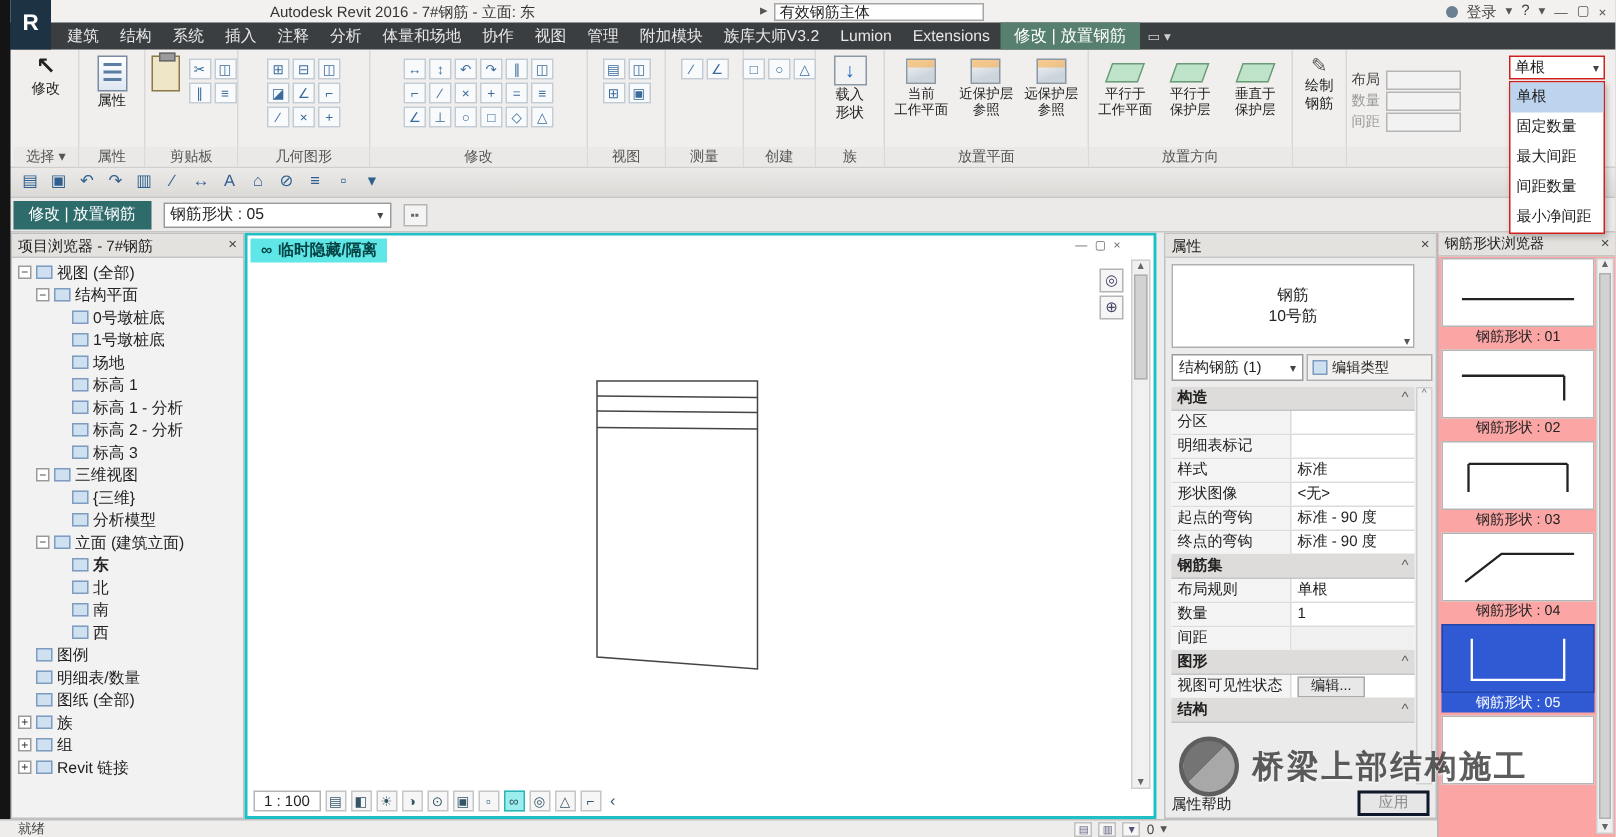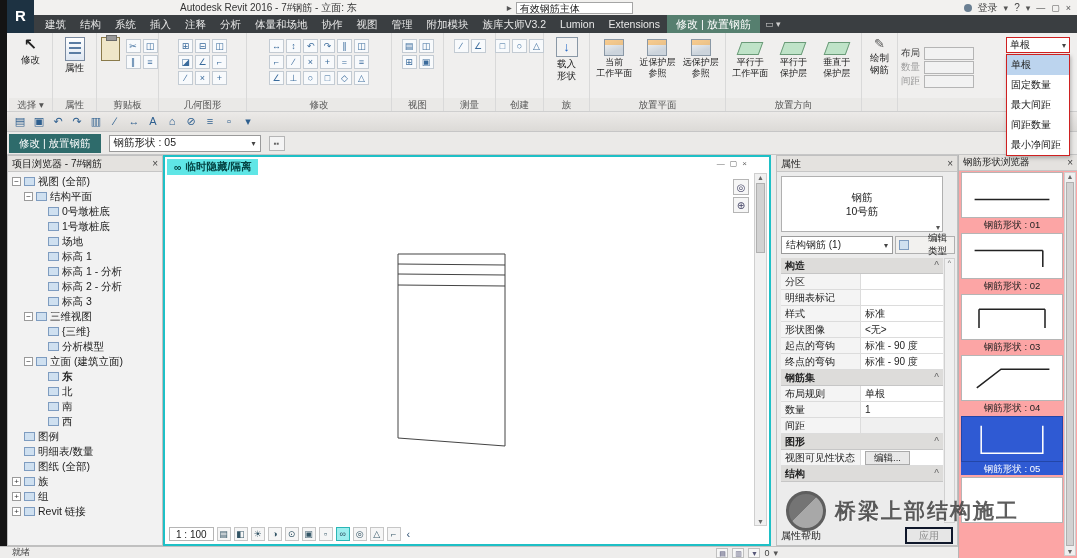--- a/index.html
+++ b/index.html
@@ -13,7 +13,7 @@
 #appbtn{left:7px;top:0;width:27px;height:33px;background:#1d3242;color:#fff;font-weight:bold;font-size:15px;text-align:center;line-height:31px;z-index:9}
 .tb-title{margin-left:180px;color:#333;white-space:nowrap}
 .tb-arrow{margin-left:150px;color:#555}
-.tb-search{margin-left:4px;width:117px;height:12px;background:#fff;border:1px solid #a5a5a5;line-height:11px;padding:0 3px;overflow:hidden;white-space:nowrap}
+.tb-search{margin-left:4px;width:140px;height:12px;background:#fff;border:1px solid #a5a5a5;line-height:11px;padding:0 3px;overflow:hidden;white-space:nowrap}
 .tb-icons{margin-left:auto;display:flex;align-items:center;gap:6px;padding-right:6px;color:#444}
 .user-dot{width:8px;height:8px;border-radius:50%;background:#6a7f92;display:inline-block}
 .winglyph{color:#555;font-size:9px}

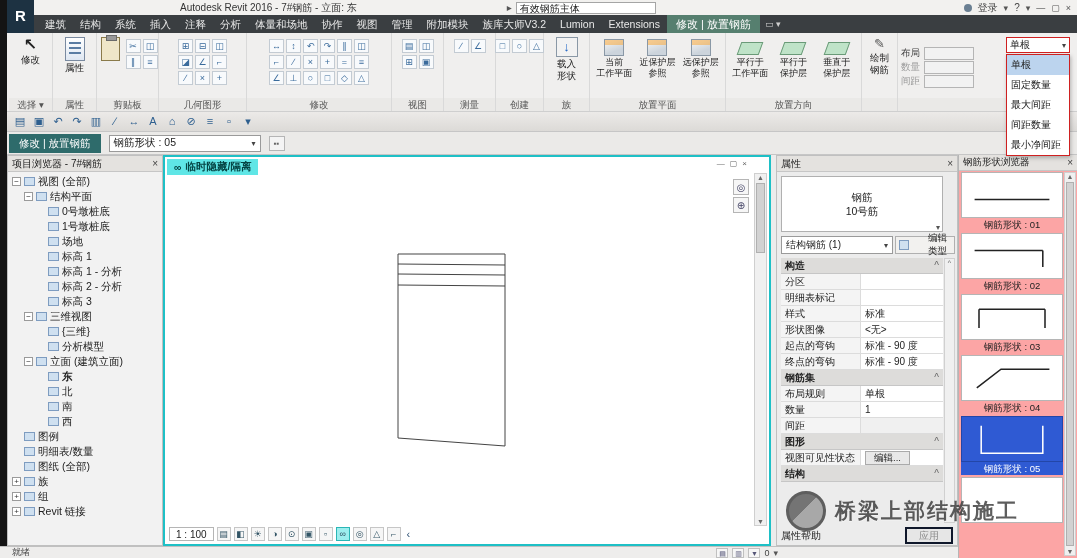--- a/index.html
+++ b/index.html
@@ -102,7 +102,7 @@
 .type-dd{position:absolute;right:2px;top:44px;font-size:8px;color:#555}
 .selector-row{position:absolute;left:4px;top:80px;width:174px;height:18px;display:flex;gap:2px}
 .type-combo{flex:1;background:#fff;border:1px solid #9a9a9a;display:flex;align-items:center;justify-content:space-between;padding:0 4px;font-size:10px}
-.edit-type{width:60px;border:1px solid #b0b0b0;background:#f2f1ef;display:flex;align-items:center;gap:19px;padding:0 3px;font-size:9.5px}
+.edit-type{width:84px;border:1px solid #b0b0b0;background:#f2f1ef;display:flex;align-items:center;gap:3px;padding:0 3px;font-size:9.5px}
 .et-icon{width:10px;height:10px;background:#cfe0f0;border:1px solid #7e9cc0;flex:none}
 #pgrid{position:absolute;left:4px;top:102px;width:162px}
 .pgroup{height:16px;background:#dddcda;border-bottom:1px solid #c6c6c6;font-weight:bold;font-size:10px;line-height:16px;padding:0 4px;display:flex;justify-content:space-between}

